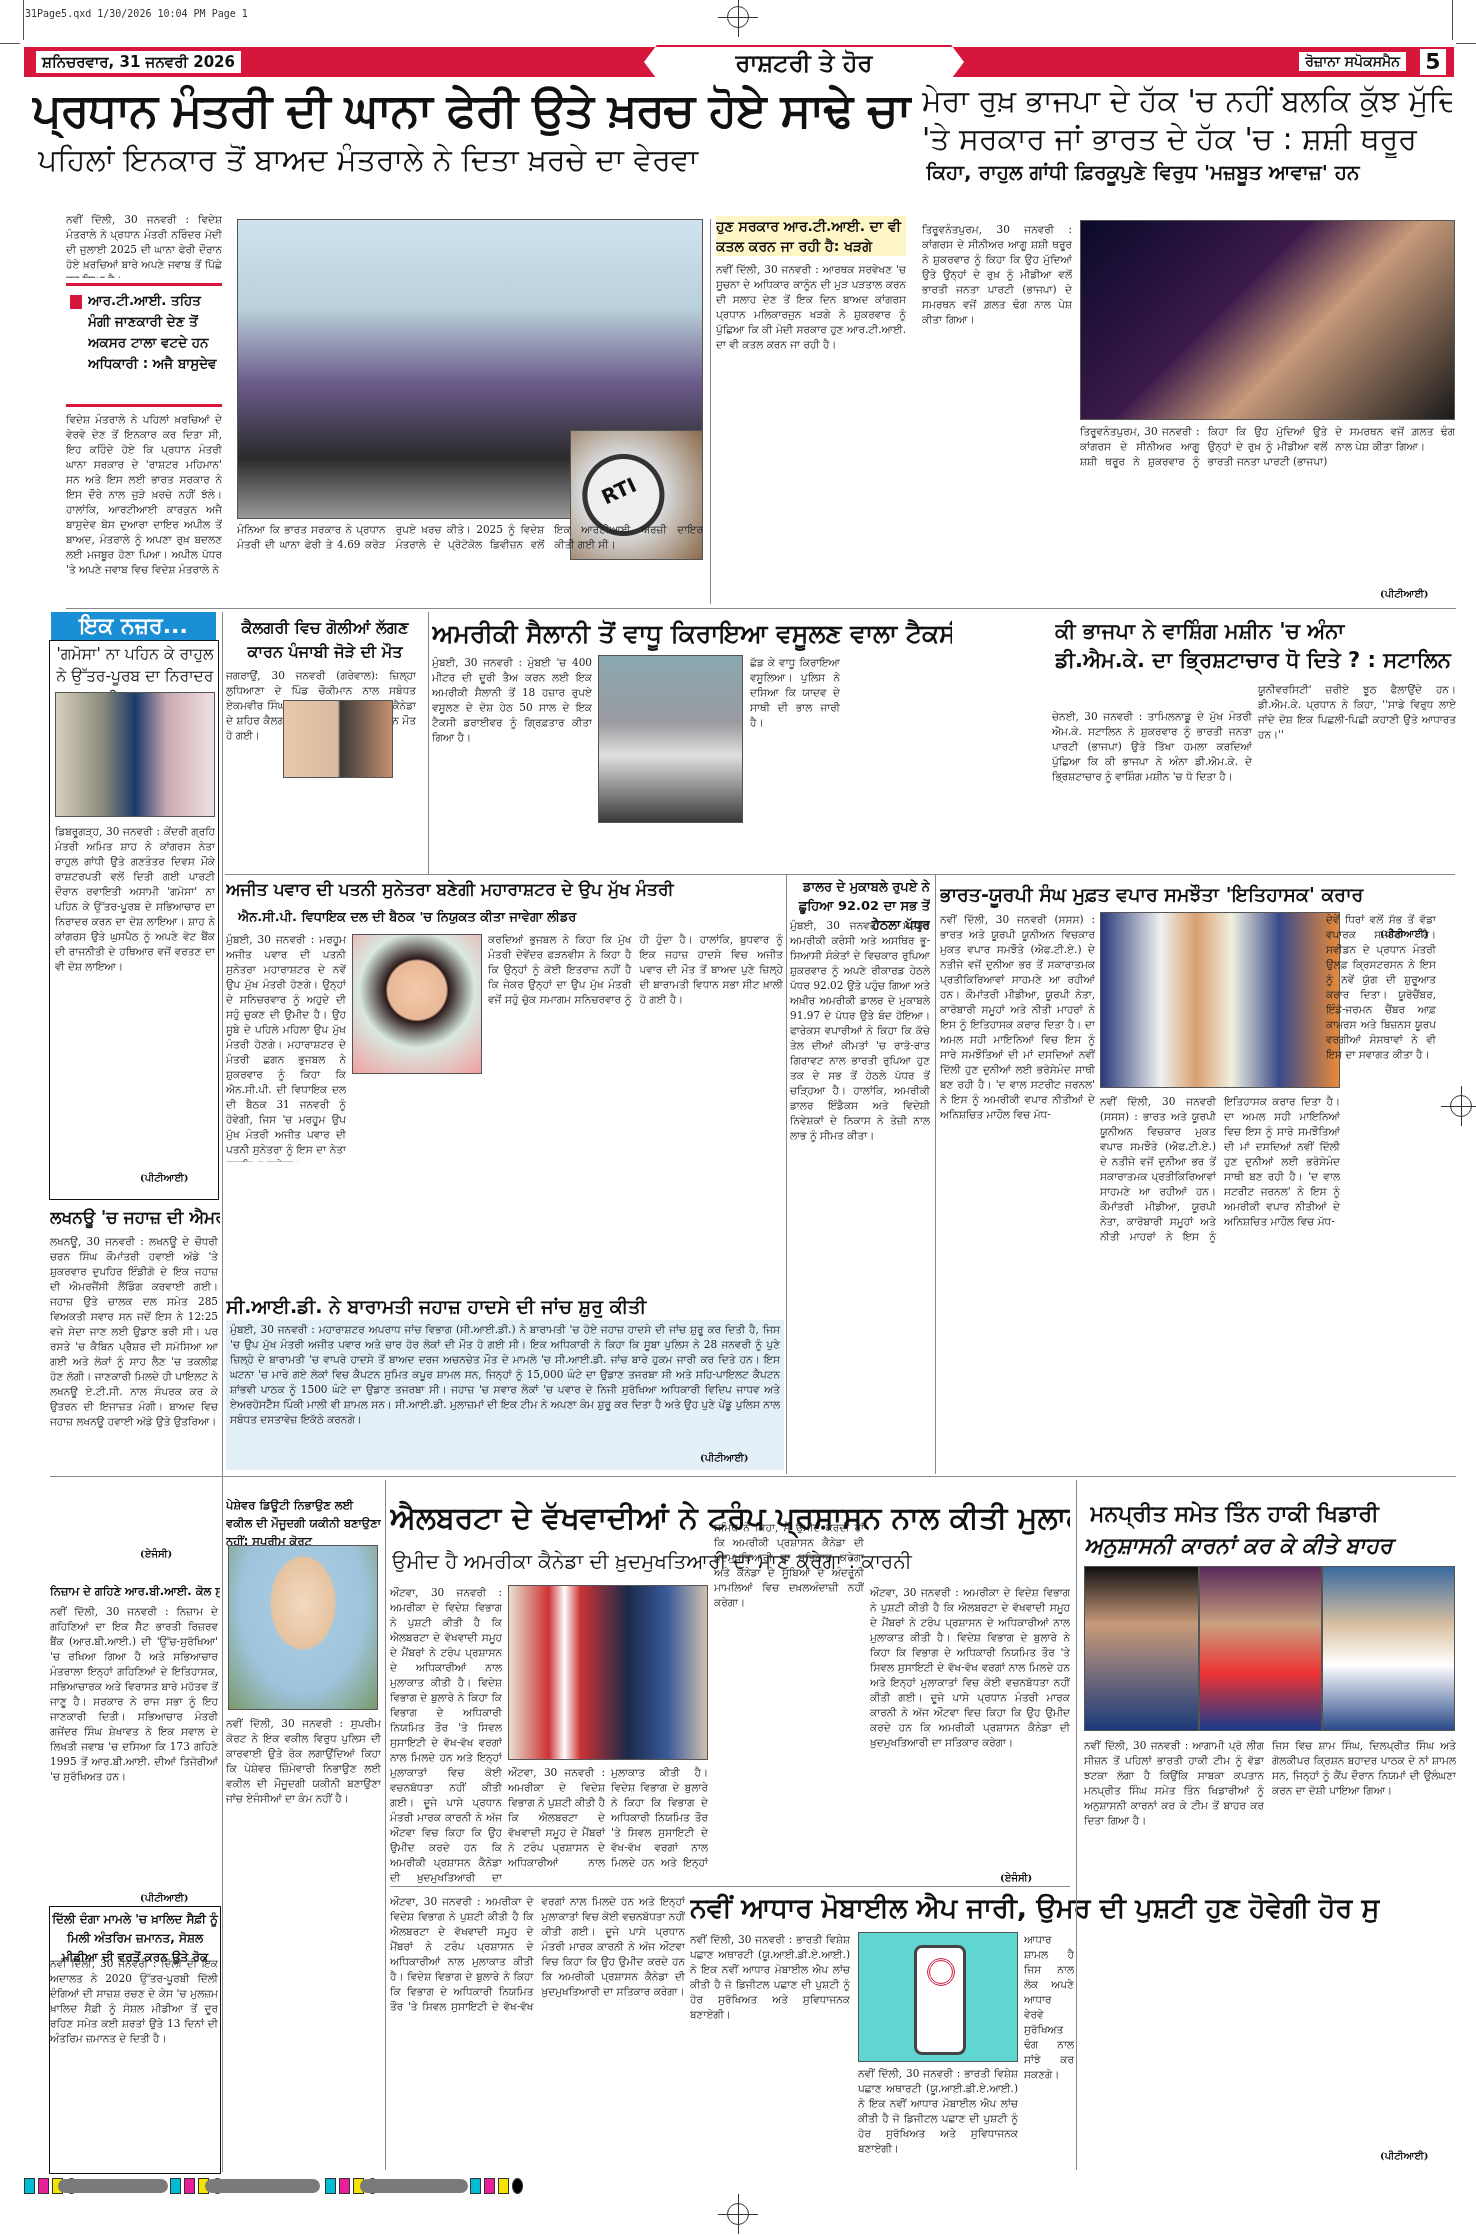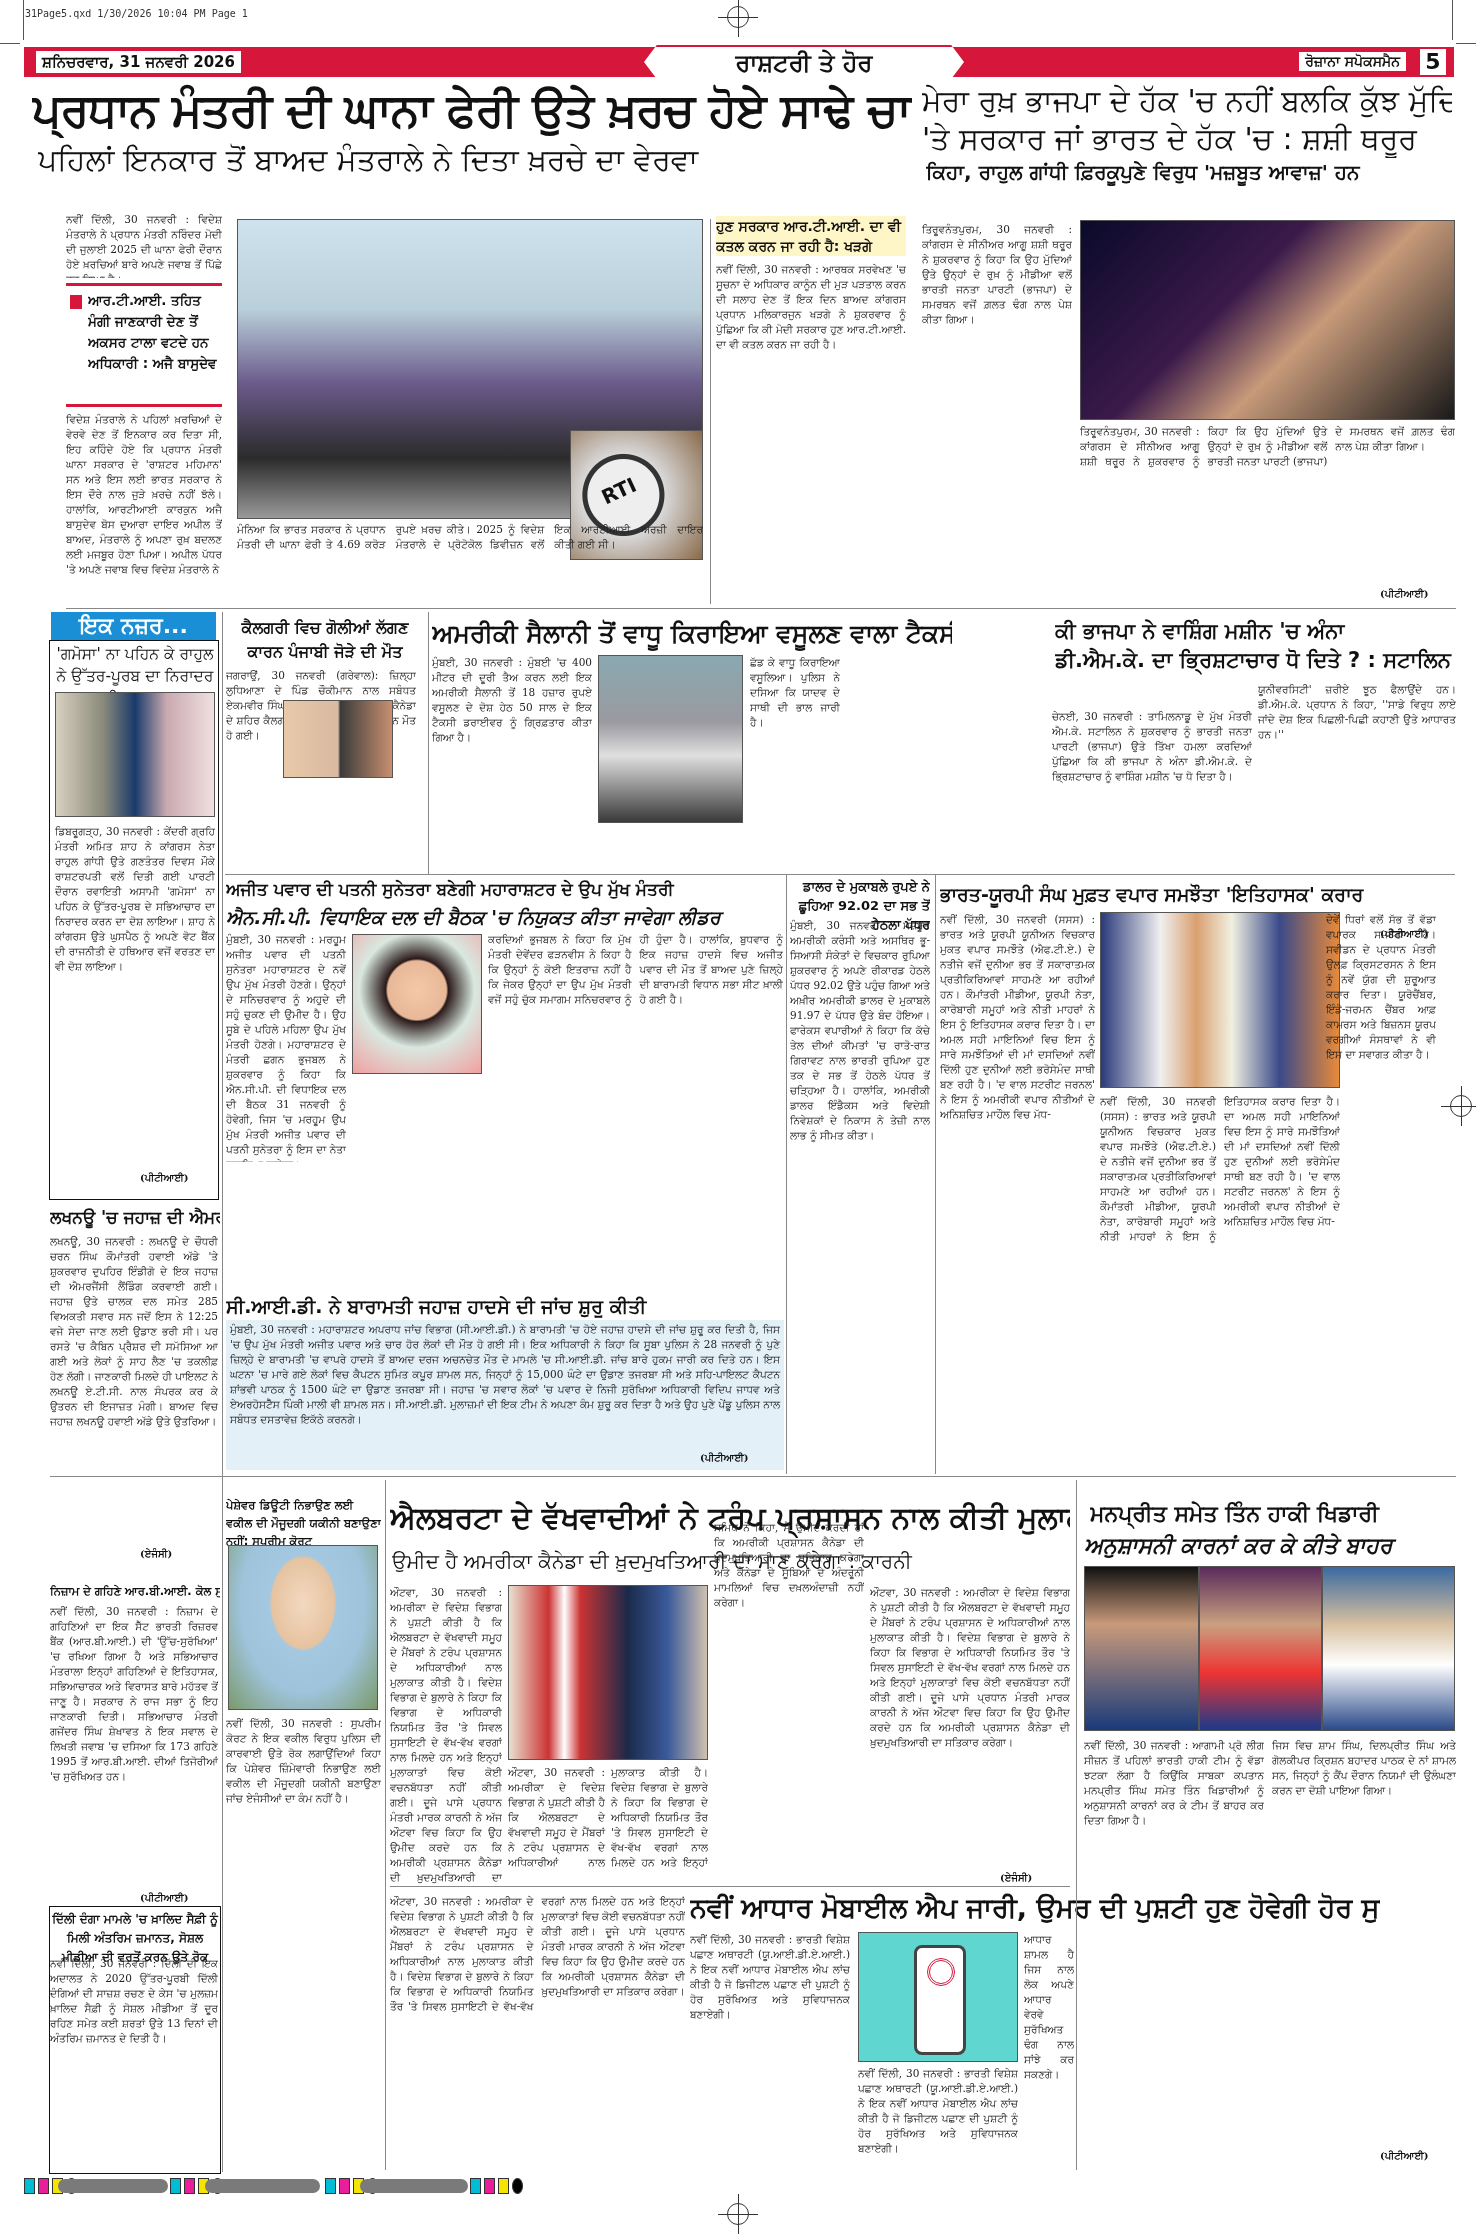--- a/index.html
+++ b/index.html
@@ -108,7 +108,7 @@
 <div class="abs hrule" style="left:225px;top:874px;width:1230px;"></div>
 
 <div class="abs hl" style="left:226px;top:877px;width:560px;font-size:17px;line-height:24px;">ਅਜੀਤ ਪਵਾਰ ਦੀ ਪਤਨੀ ਸੁਨੇਤਰਾ ਬਣੇਗੀ ਮਹਾਰਾਸ਼ਟਰ ਦੇ ਉਪ ਮੁੱਖ ਮੰਤਰੀ</div>
-<div class="abs sub" style="left:226px;top:906px;width:560px;font-size:19px;line-height:22px;font-weight:bold;font-style:italic;">ਐਨ.ਸੀ.ਪੀ. ਵਿਧਾਇਕ ਦਲ ਦੀ ਬੈਠਕ 'ਚ ਨਿਯੁਕਤ ਕੀਤਾ ਜਾਵੇਗਾ ਲੀਡਰ</div>
+<div class="abs sub" style="left:238px;top:906px;width:560px;font-size:13px;line-height:22px;font-weight:bold;">ਐਨ.ਸੀ.ਪੀ. ਵਿਧਾਇਕ ਦਲ ਦੀ ਬੈਠਕ 'ਚ ਨਿਯੁਕਤ ਕੀਤਾ ਜਾਵੇਗਾ ਲੀਡਰ</div>
 <div class="abs body-text" style="left:226px;top:932px;width:120px;height:230px;">ਮੁੰਬਈ, 30 ਜਨਵਰੀ : ਮਰਹੂਮ ਅਜੀਤ ਪਵਾਰ ਦੀ ਪਤਨੀ ਸੁਨੇਤਰਾ ਮਹਾਰਾਸ਼ਟਰ ਦੇ ਨਵੇਂ ਉਪ ਮੁੱਖ ਮੰਤਰੀ ਹੋਣਗੇ। ਉਨ੍ਹਾਂ ਦੇ ਸਨਿਚਰਵਾਰ ਨੂੰ ਅਹੁਦੇ ਦੀ ਸਹੁੰ ਚੁਕਣ ਦੀ ਉਮੀਦ ਹੈ। ਉਹ ਸੂਬੇ ਦੇ ਪਹਿਲੇ ਮਹਿਲਾ ਉਪ ਮੁੱਖ ਮੰਤਰੀ ਹੋਣਗੇ। ਮਹਾਰਾਸ਼ਟਰ ਦੇ ਮੰਤਰੀ ਛਗਨ ਭੁਜਬਲ ਨੇ ਸ਼ੁਕਰਵਾਰ ਨੂੰ ਕਿਹਾ ਕਿ ਐਨ.ਸੀ.ਪੀ. ਦੀ ਵਿਧਾਇਕ ਦਲ ਦੀ ਬੈਠਕ 31 ਜਨਵਰੀ ਨੂੰ ਹੋਵੇਗੀ, ਜਿਸ 'ਚ ਮਰਹੂਮ ਉਪ ਮੁੱਖ ਮੰਤਰੀ ਅਜੀਤ ਪਵਾਰ ਦੀ ਪਤਨੀ ਸੁਨੇਤਰਾ ਨੂੰ ਇਸ ਦਾ ਨੇਤਾ ਬਣਾਇਆ ਜਾਵੇਗਾ।</div>
 <div class="abs photo" style="left:352px;top:934px;width:130px;height:140px;background:radial-gradient(circle at 50% 40%,#f3c9a9 0,#e8b898 28%,#2a1a1a 30%,#d9e8e0 55%,#f0a0a0 100%);"></div>
 <div class="abs body-text" style="left:488px;top:932px;width:295px;height:230px;column-count:2;column-gap:8px;">ਕਰਦਿਆਂ ਭੁਜਬਲ ਨੇ ਕਿਹਾ ਕਿ ਮੁੱਖ ਮੰਤਰੀ ਦੇਵੇਂਦਰ ਫੜਨਵੀਸ ਨੇ ਕਿਹਾ ਹੈ ਕਿ ਉਨ੍ਹਾਂ ਨੂੰ ਕੋਈ ਇਤਰਾਜ਼ ਨਹੀਂ ਹੈ ਕਿ ਜੇਕਰ ਉਨ੍ਹਾਂ ਦਾ ਉਪ ਮੁੱਖ ਮੰਤਰੀ ਵਜੋਂ ਸਹੁੰ ਚੁੱਕ ਸਮਾਗਮ ਸਨਿਚਰਵਾਰ ਨੂੰ ਹੀ ਹੁੰਦਾ ਹੈ। ਹਾਲਾਂਕਿ, ਬੁਧਵਾਰ ਨੂੰ ਇਕ ਜਹਾਜ਼ ਹਾਦਸੇ ਵਿਚ ਅਜੀਤ ਪਵਾਰ ਦੀ ਮੌਤ ਤੋਂ ਬਾਅਦ ਪੁਣੇ ਜ਼ਿਲ੍ਹੇ ਦੀ ਬਾਰਾਮਤੀ ਵਿਧਾਨ ਸਭਾ ਸੀਟ ਖ਼ਾਲੀ ਹੋ ਗਈ ਹੈ।</div>

